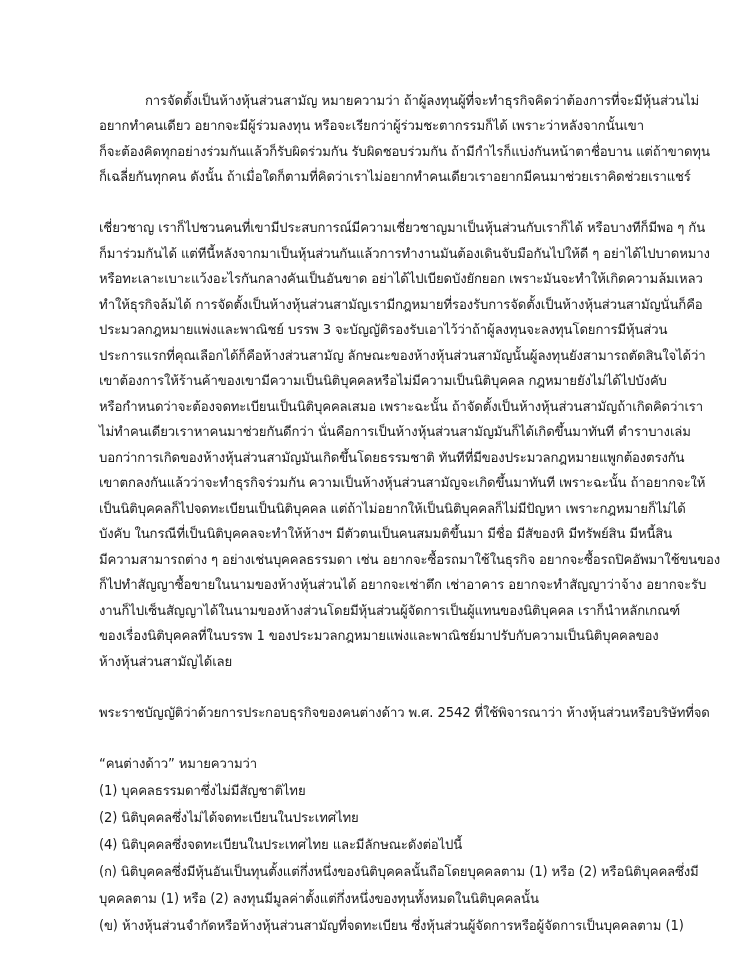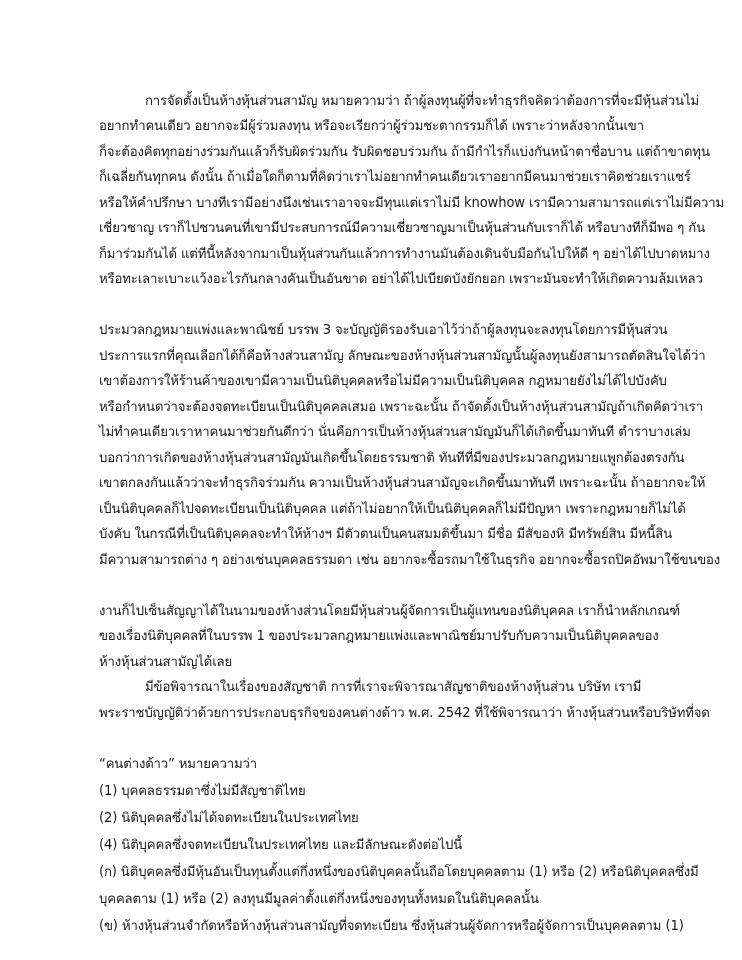--- a/index.html
+++ b/index.html
@@ -24,7 +24,6 @@
   <div class="line" style="top:116px">อยากทำคนเดียว อยากจะมีผู้ร่วมลงทุน หรือจะเรียกว่าผู้ร่วมชะตากรรมก็ได้ เพราะว่าหลังจากนั้นเขา</div>
   <div class="line" style="top:142px">ก็จะต้องคิดทุกอย่างร่วมกันแล้วก็รับผิดร่วมกัน รับผิดชอบร่วมกัน ถ้ามีกำไรก็แบ่งกันหน้าตาชื่อบาน แต่ถ้าขาดทุน</div>
   <div class="line" style="top:167px">ก็เฉลี่ยกันทุกคน ดังนั้น ถ้าเมื่อใดก็ตามที่คิดว่าเราไม่อยากทำคนเดียวเราอยากมีคนมาช่วยเราคิดช่วยเราแชร์</div>
-  <div class="line" style="top:193px">หรือให้คำปรึกษา บางทีเรามีอย่างนึงเช่นเราอาจจะมีทุนแต่เราไม่มี knowhow เรามีความสามารถแต่เราไม่มีความ</div>
   <div class="line" style="top:244px">ก็มาร่วมกันได้ แต่ทีนี้หลังจากมาเป็นหุ้นส่วนกันแล้วการทำงานมันต้องเดินจับมือกันไปให้ดี ๆ อย่าได้ไปบาดหมาง</div>
   <div class="line" style="top:218px">เชี่ยวชาญ เราก็ไปชวนคนที่เขามีประสบการณ์มีความเชี่ยวชาญมาเป็นหุ้นส่วนกับเราก็ได้ หรือบางทีก็มีพอ ๆ กัน</div>
   <div class="line" style="top:269px">หรือทะเลาะเบาะแว้งอะไรกันกลางคันเป็นอันขาด อย่าได้ไปเบียดบังยักยอก เพราะมันจะทำให้เกิดความล้มเหลว</div>

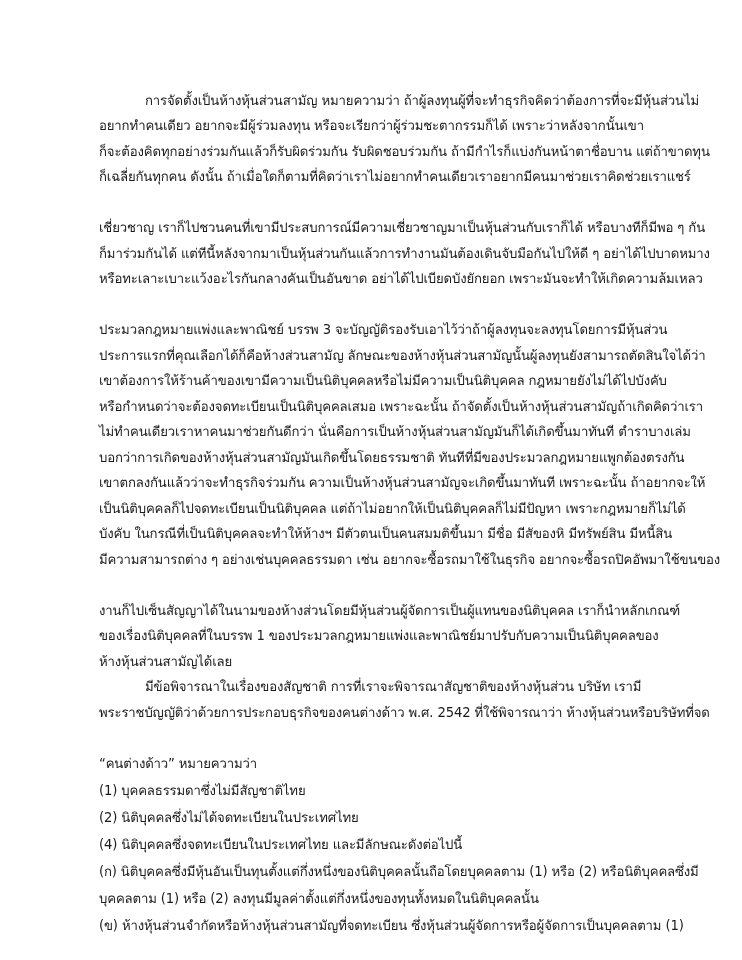--- a/index.html
+++ b/index.html
@@ -27,6 +27,7 @@
   <div class="line" style="top:244px">ก็มาร่วมกันได้ แต่ทีนี้หลังจากมาเป็นหุ้นส่วนกันแล้วการทำงานมันต้องเดินจับมือกันไปให้ดี ๆ อย่าได้ไปบาดหมาง</div>
   <div class="line" style="top:218px">เชี่ยวชาญ เราก็ไปชวนคนที่เขามีประสบการณ์มีความเชี่ยวชาญมาเป็นหุ้นส่วนกับเราก็ได้ หรือบางทีก็มีพอ ๆ กัน</div>
   <div class="line" style="top:269px">หรือทะเลาะเบาะแว้งอะไรกันกลางคันเป็นอันขาด อย่าได้ไปเบียดบังยักยอก เพราะมันจะทำให้เกิดความล้มเหลว</div>
+  <div class="line" style="top:295px">ทำให้ธุรกิจล้มได้ การจัดตั้งเป็นห้างหุ้นส่วนสามัญเรามีกฎหมายที่รองรับการจัดตั้งเป็นห้างหุ้นส่วนสามัญนั่นก็คือ</div>
   <div class="line" style="top:320px">ประมวลกฎหมายแพ่งและพาณิชย์ บรรพ 3 จะบัญญัติรองรับเอาไว้ว่าถ้าผู้ลงทุนจะลงทุนโดยการมีหุ้นส่วน</div>
   <div class="line" style="top:346px">ประการแรกที่คุณเลือกได้ก็คือห้างส่วนสามัญ ลักษณะของห้างหุ้นส่วนสามัญนั้นผู้ลงทุนยังสามารถตัดสินใจได้ว่า</div>
   <div class="line" style="top:397px">หรือกำหนดว่าจะต้องจดทะเบียนเป็นนิติบุคคลเสมอ เพราะฉะนั้น ถ้าจัดตั้งเป็นห้างหุ้นส่วนสามัญถ้าเกิดคิดว่าเรา</div>

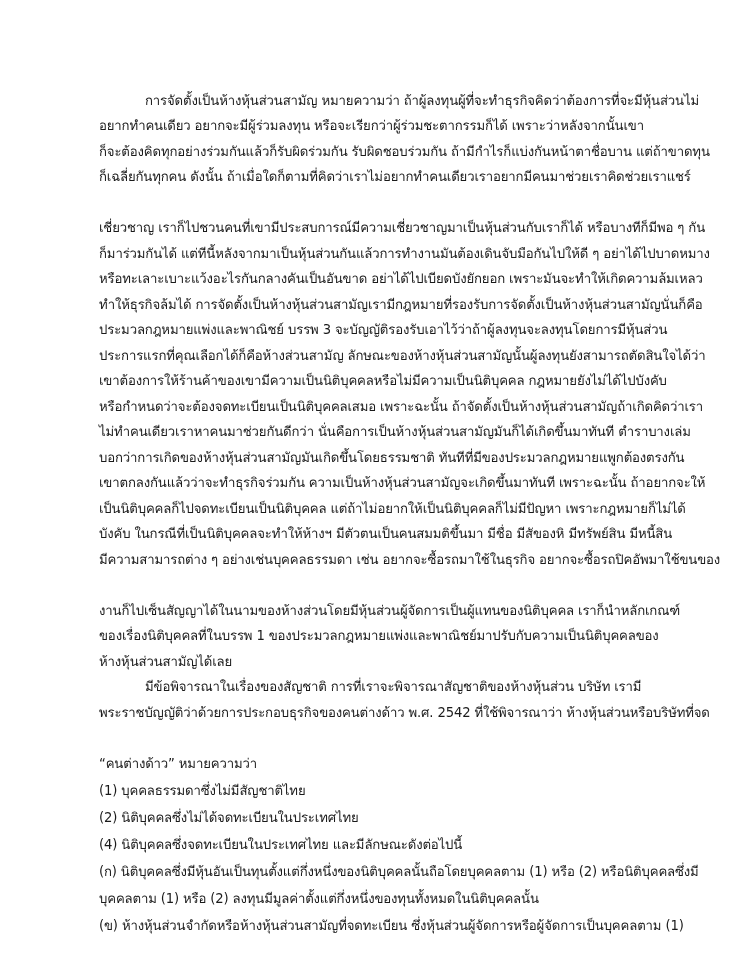--- a/index.html
+++ b/index.html
@@ -38,6 +38,7 @@
   <div class="line" style="top:499px">เป็นนิติบุคคลก็ไปจดทะเบียนเป็นนิติบุคคล แต่ถ้าไม่อยากให้เป็นนิติบุคคลก็ไม่มีปัญหา เพราะกฎหมายก็ไม่ได้</div>
   <div class="line" style="top:524px">บังคับ ในกรณีที่เป็นนิติบุคคลจะทำให้ห้างฯ มีตัวตนเป็นคนสมมติขึ้นมา มีชื่อ มีสัของหิ มีทรัพย์สิน มีหนี้สิน</div>
   <div class="line" style="top:550px">มีความสามารถต่าง ๆ อย่างเช่นบุคคลธรรมดา เช่น อยากจะซื้อรถมาใช้ในธุรกิจ อยากจะซื้อรถปิคอัพมาใช้ขนของ</div>
+  <div class="line" style="top:575px">ก็ไปทำสัญญาซื้อขายในนามของห้างหุ้นส่วนได้ อยากจะเช่าตึก เช่าอาคาร อยากจะทำสัญญาว่าจ้าง อยากจะรับ</div>
   <div class="line" style="top:601px">งานก็ไปเซ็นสัญญาได้ในนามของห้างส่วนโดยมีหุ้นส่วนผู้จัดการเป็นผู้แทนของนิติบุคคล เราก็นำหลักเกณฑ์</div>
   <div class="line" style="top:626px">ของเรื่องนิติบุคคลที่ในบรรพ 1 ของประมวลกฎหมายแพ่งและพาณิชย์มาปรับกับความเป็นนิติบุคคลของ</div>
   <div class="line" style="top:652px">ห้างหุ้นส่วนสามัญได้เลย</div>

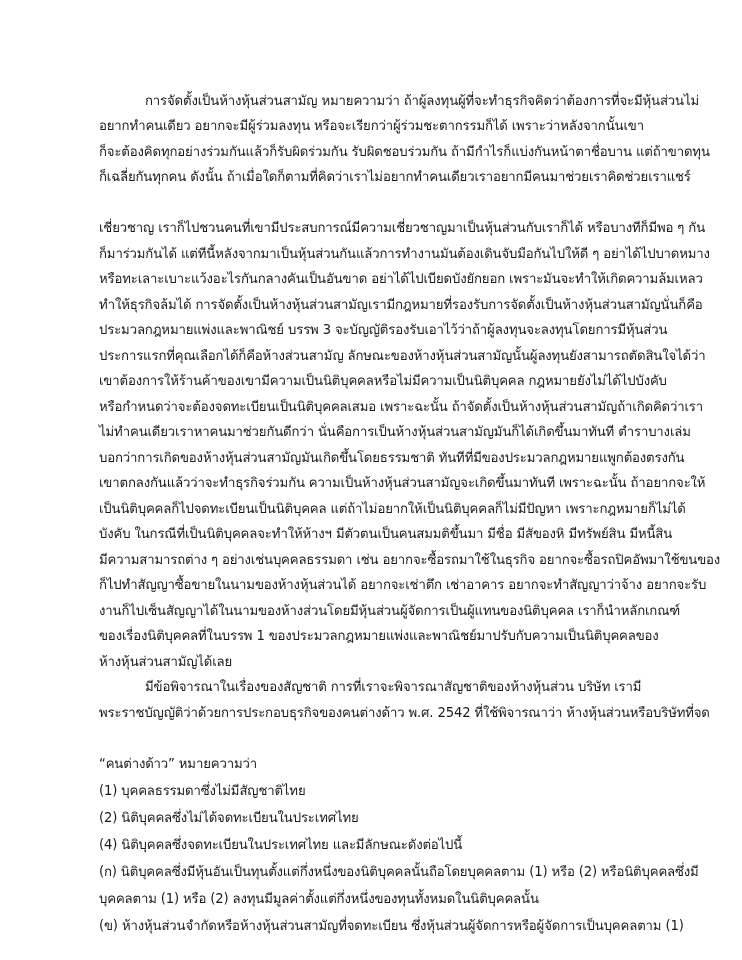--- a/index.html
+++ b/index.html
@@ -43,7 +43,6 @@
   <div class="line" style="top:626px">ของเรื่องนิติบุคคลที่ในบรรพ 1 ของประมวลกฎหมายแพ่งและพาณิชย์มาปรับกับความเป็นนิติบุคคลของ</div>
   <div class="line" style="top:652px">ห้างหุ้นส่วนสามัญได้เลย</div>
 
-  <div class="line indent" style="top:677px">มีข้อพิจารณาในเรื่องของสัญชาติ การที่เราจะพิจารณาสัญชาติของห้างหุ้นส่วน บริษัท เรามี</div>
   <div class="line" style="top:703px">พระราชบัญญัติว่าด้วยการประกอบธุรกิจของคนต่างด้าว พ.ศ. 2542 ที่ใช้พิจารณาว่า ห้างหุ้นส่วนหรือบริษัทที่จด</div>
 
   <div class="line" style="top:754px">“คนต่างด้าว” หมายความว่า</div>

